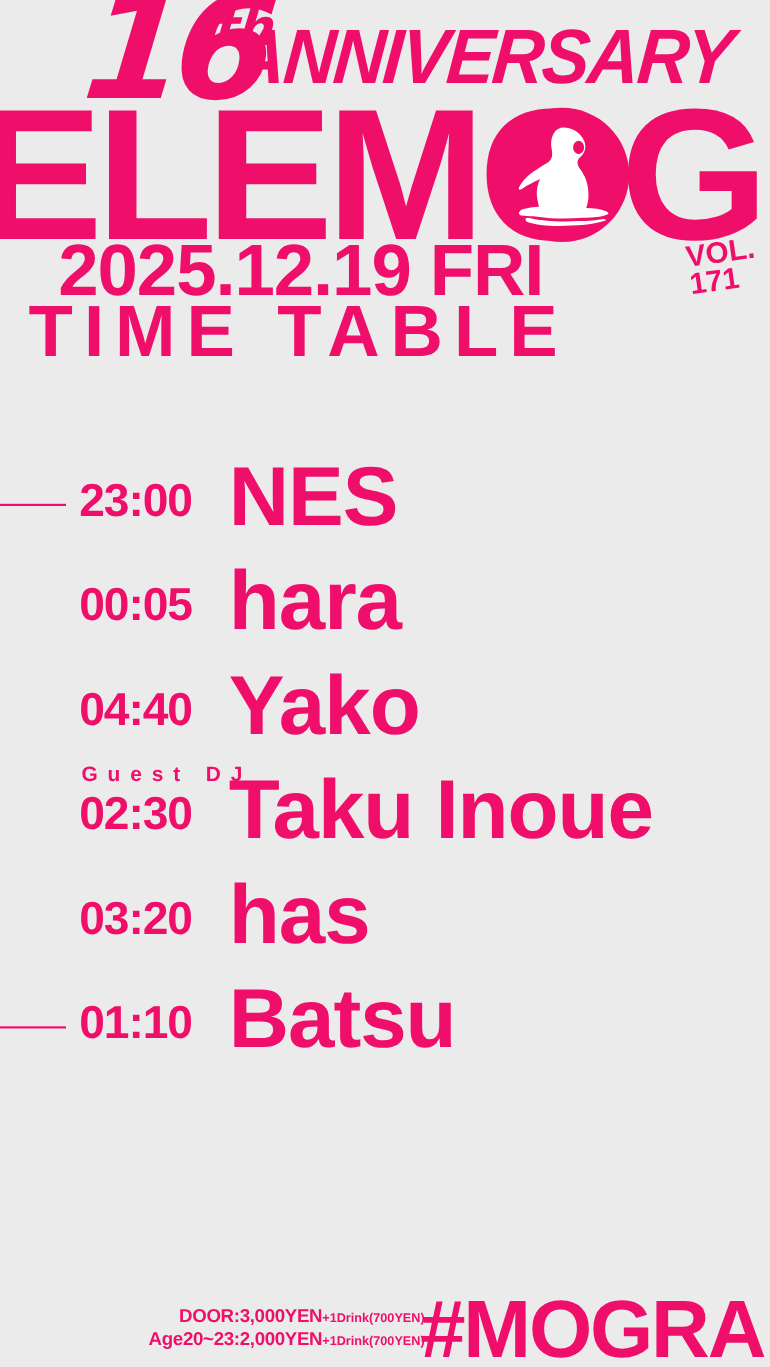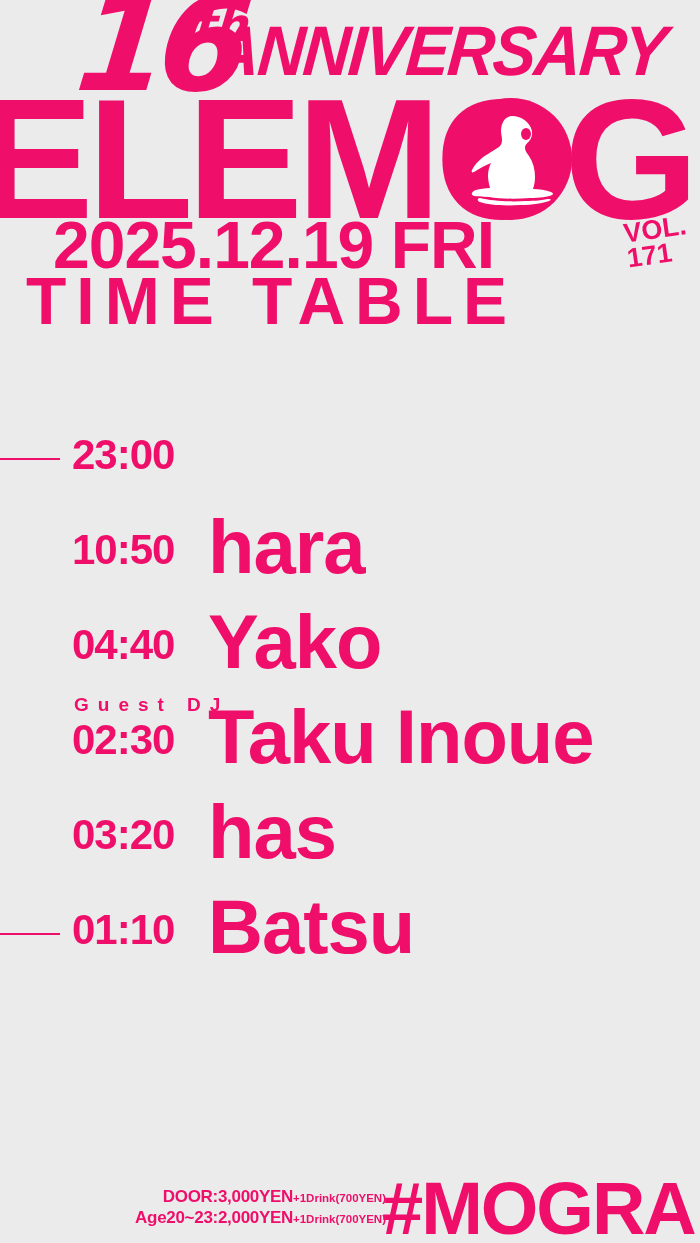--- a/index.html
+++ b/index.html
@@ -163,6 +163,7 @@
       <div class="slot">
         <div class="rule"></div>
         <div class="slot-time">23:00</div>
+        <div class="slot-name">NES</div>
       </div>
       <div class="slot">
         <div class="slot-time">10:50</div>

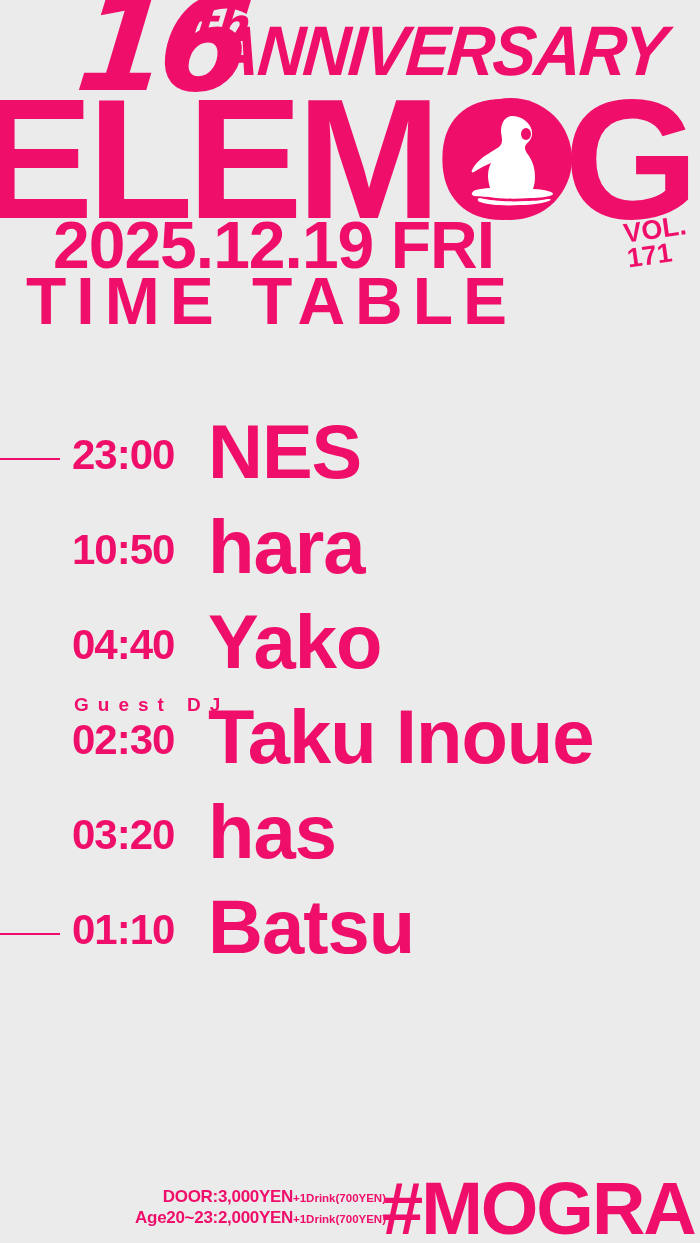--- a/index.html
+++ b/index.html
@@ -166,7 +166,7 @@
         <div class="slot-name">NES</div>
       </div>
       <div class="slot">
-        <div class="slot-time">10:50</div>
+        <div class="slot-time">00:05</div>
         <div class="slot-name">hara</div>
       </div>
       <div class="slot">

